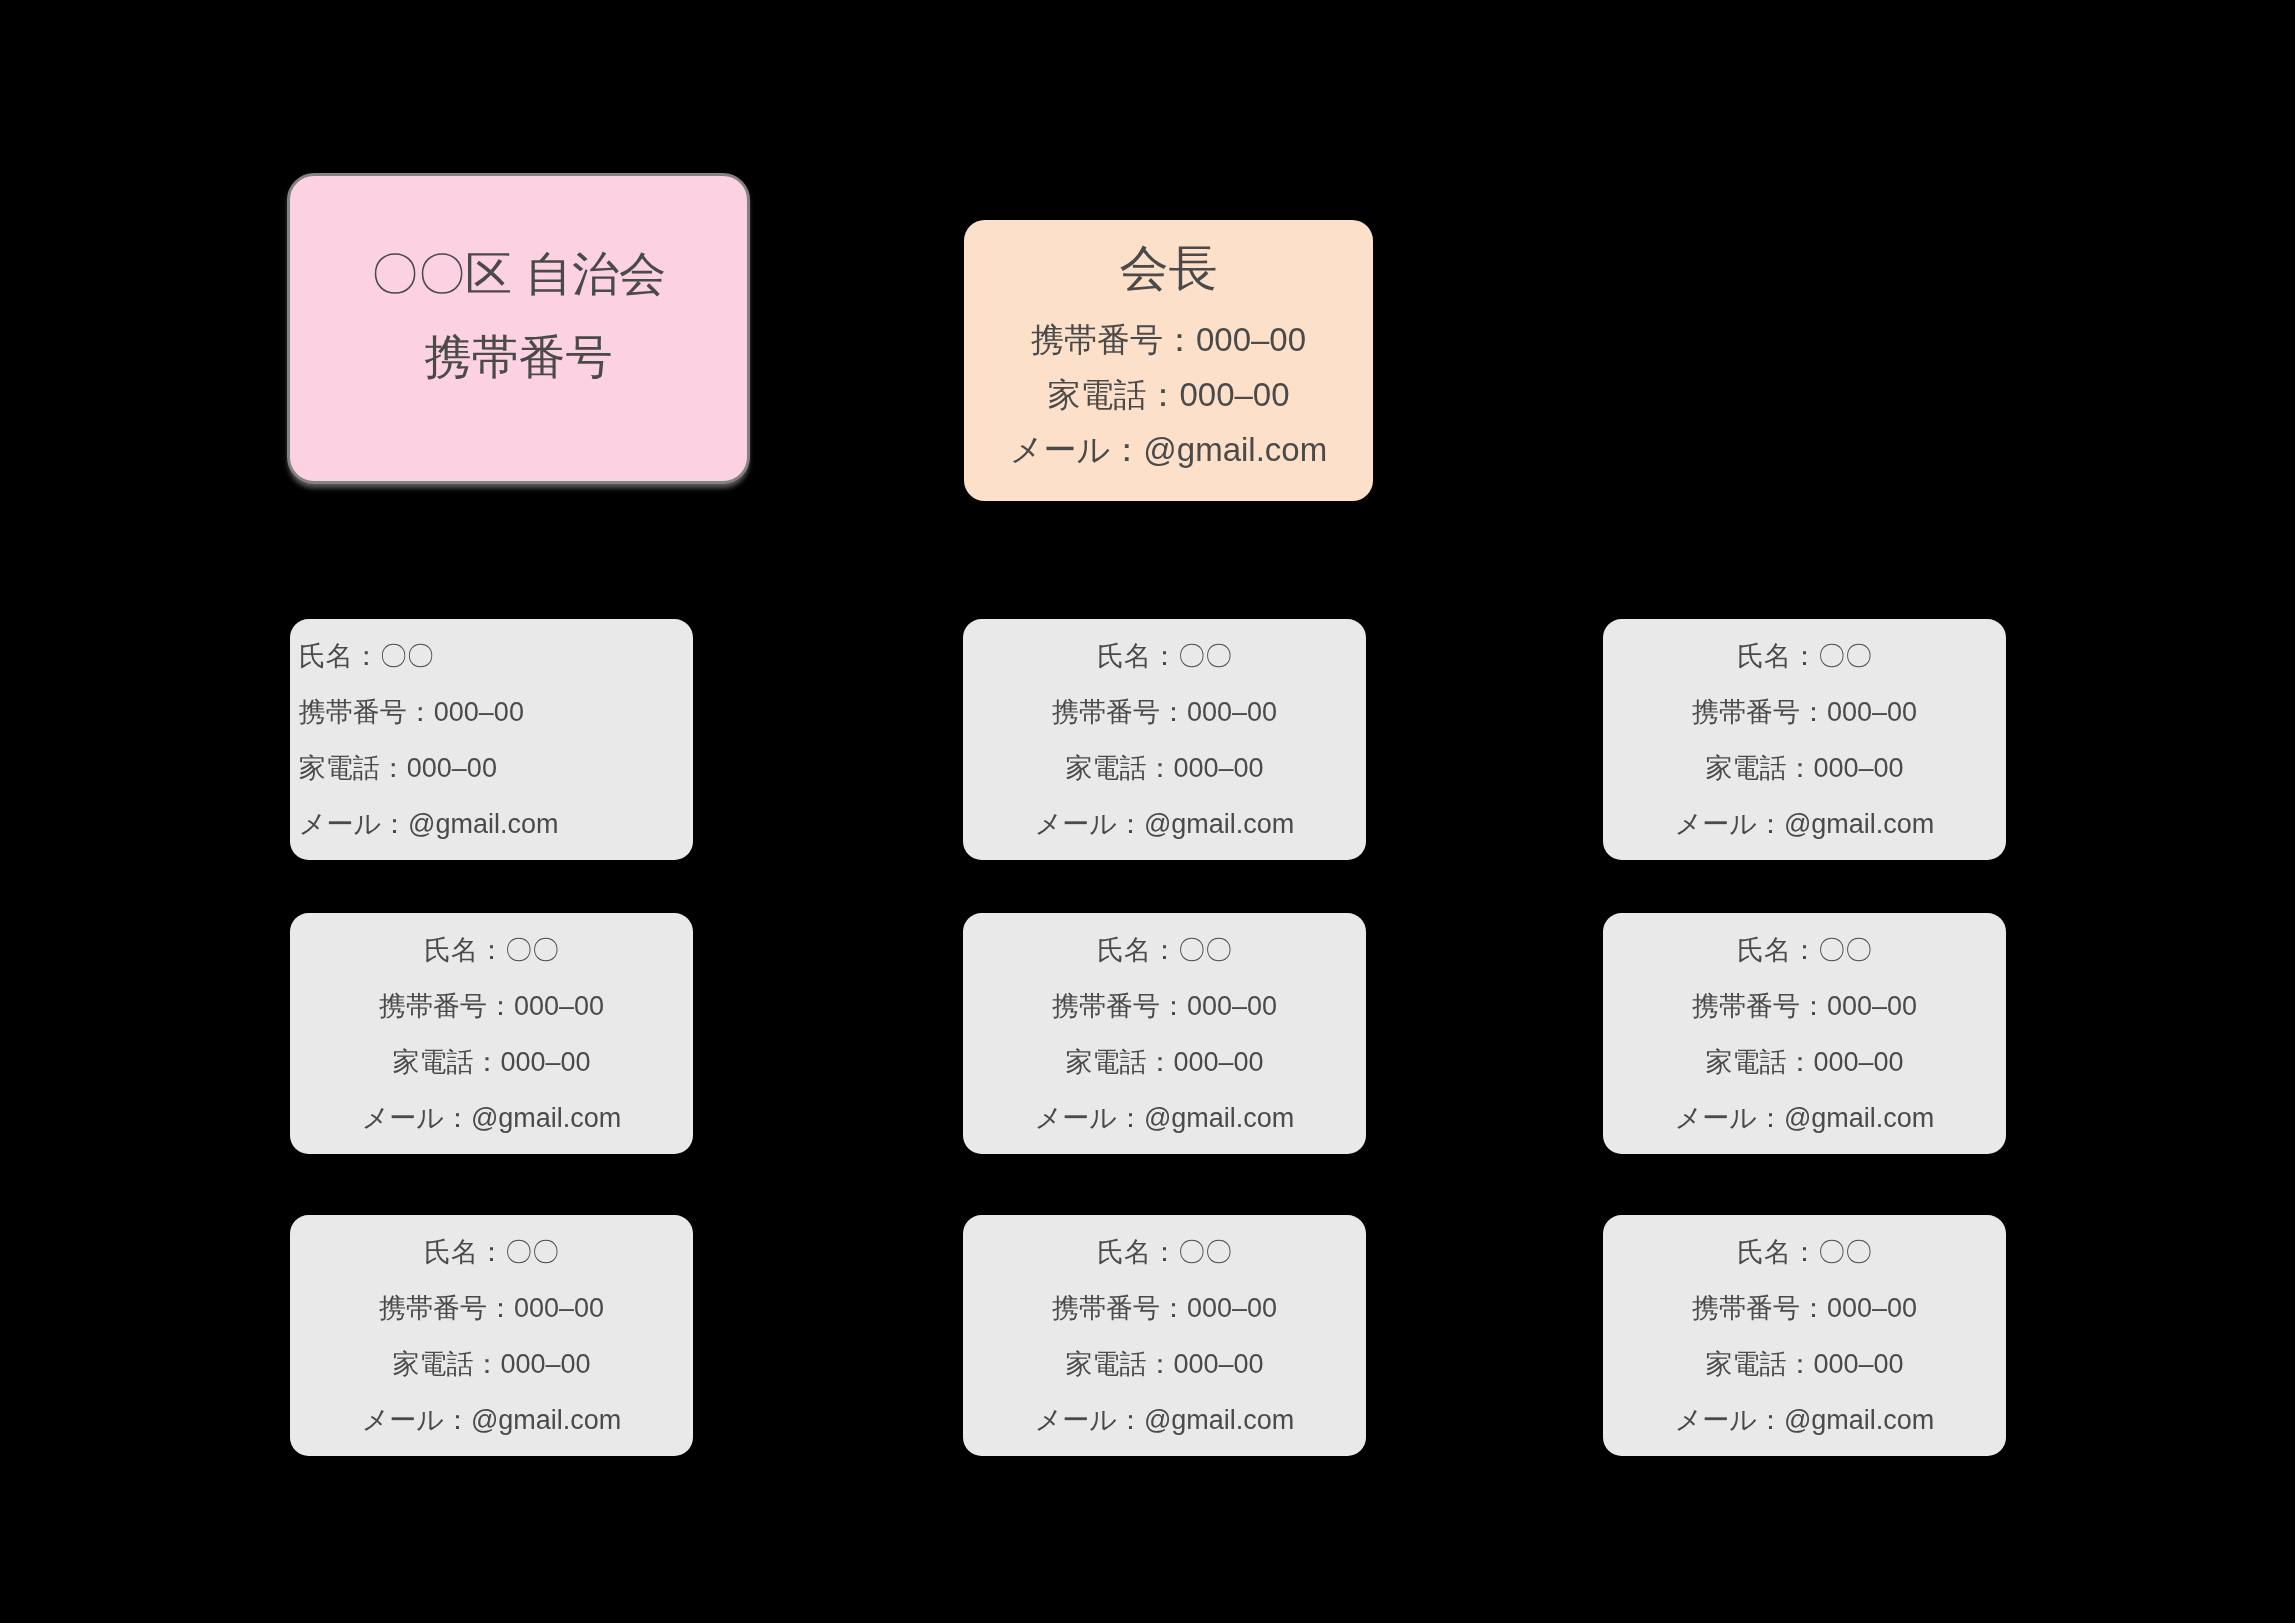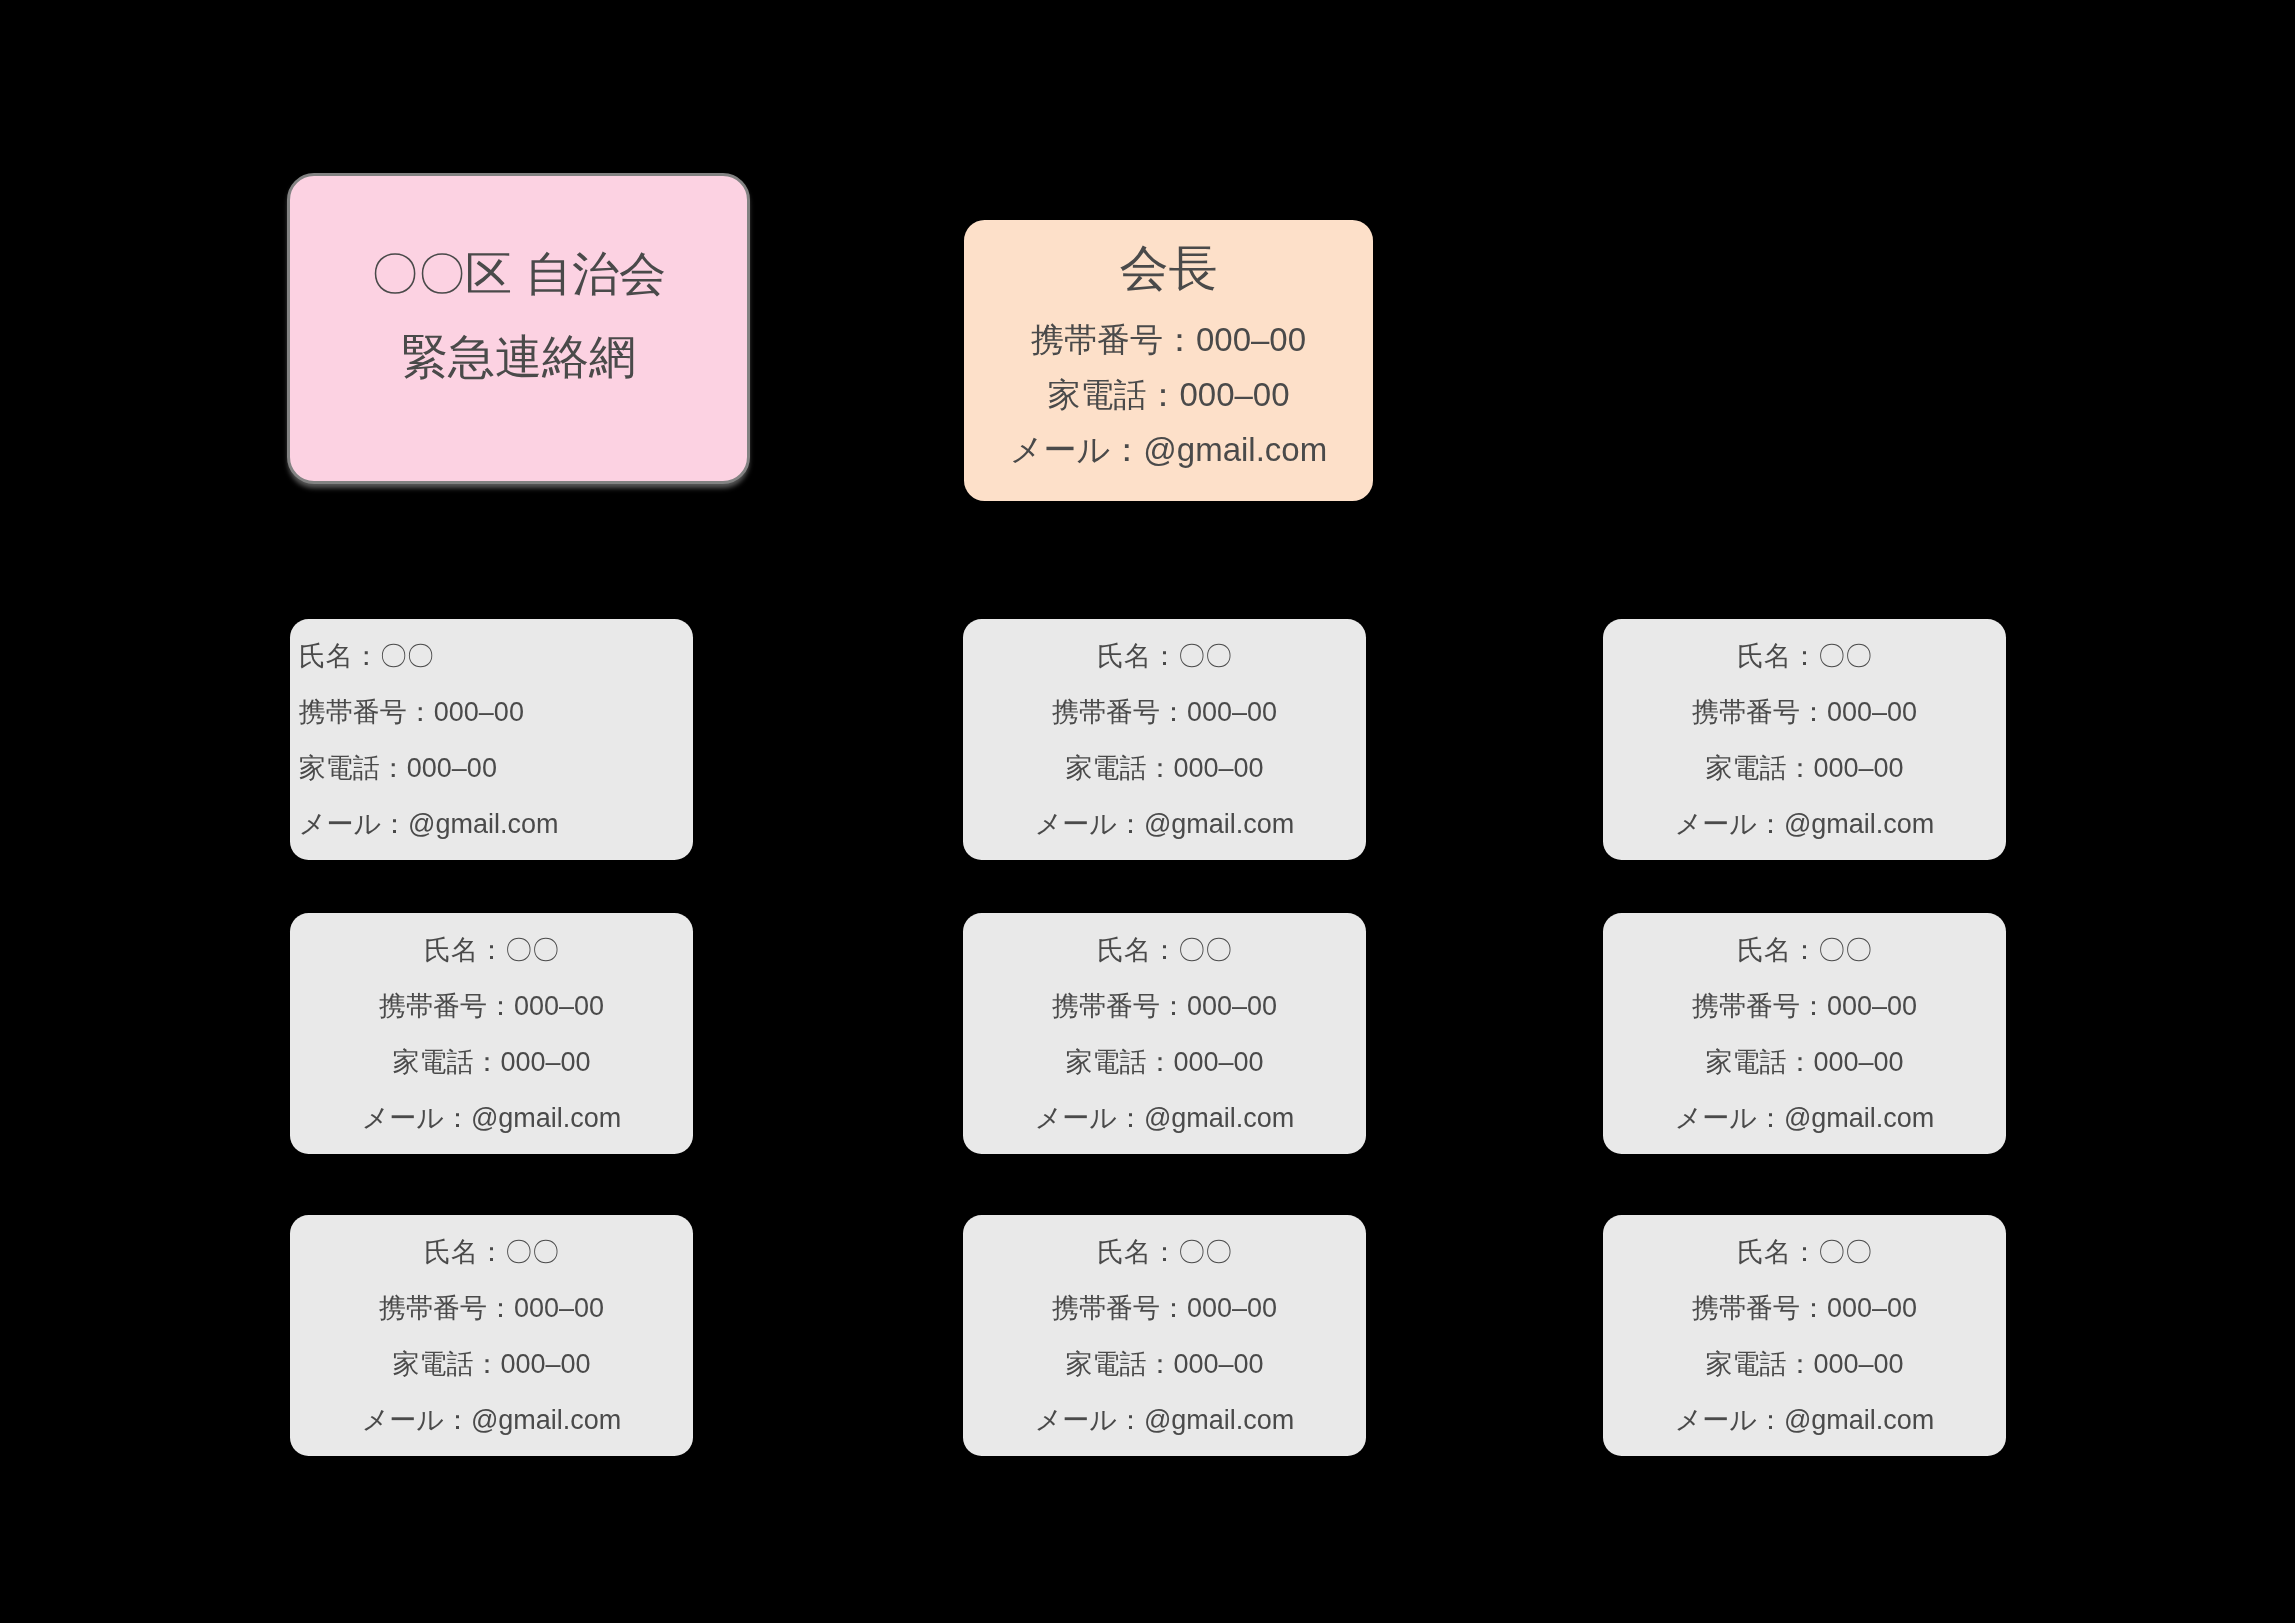--- a/index.html
+++ b/index.html
@@ -94,7 +94,7 @@
 
 <div class="card org-title-card">
   <div class="title-line">〇〇区 自治会</div>
-  <div class="title-line">緊急連絡網</div>
+  <div class="title-line">携帯番号</div>
 </div>
 
 <div class="card leader-card">

